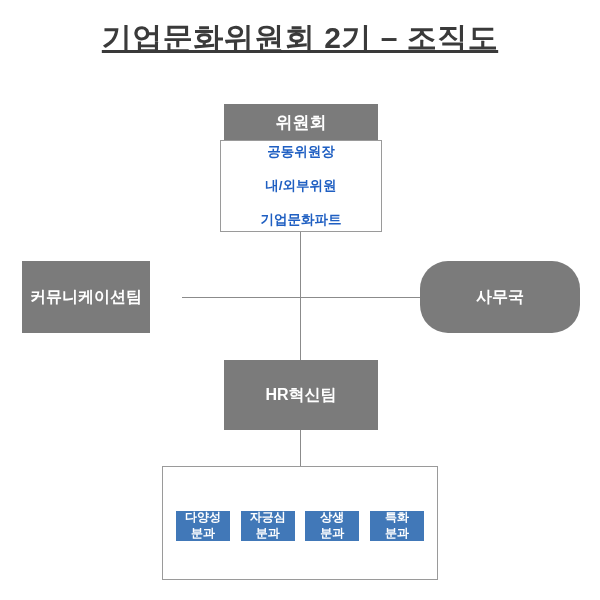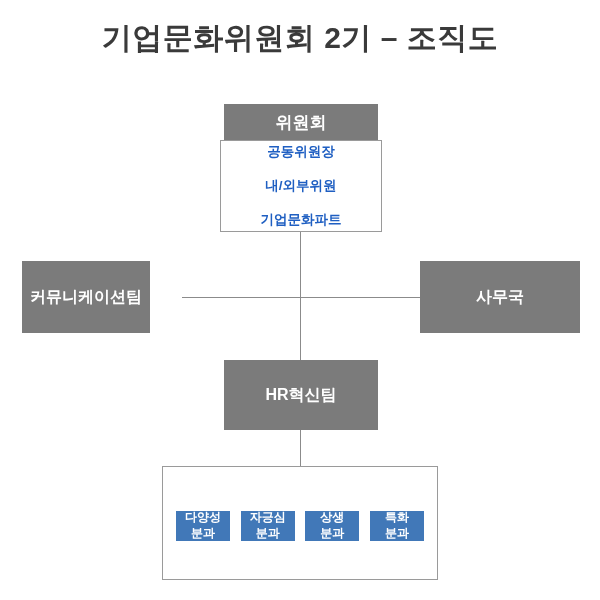--- a/index.html
+++ b/index.html
@@ -34,6 +34,7 @@
     letter-spacing: 0.5px;
     line-height: 40px;
     white-space: nowrap;
+    text-decoration: underline;
   }
 
   

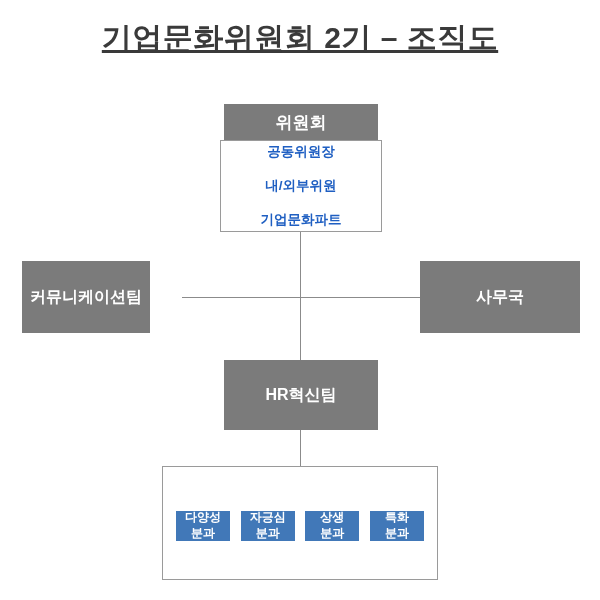--- a/index.html
+++ b/index.html
@@ -119,6 +119,7 @@
     width: 160px;
     height: 72px;
     font-size: 16px;
+    border-radius: 28px;
   }
   .box-hr {
     left: 224px;

